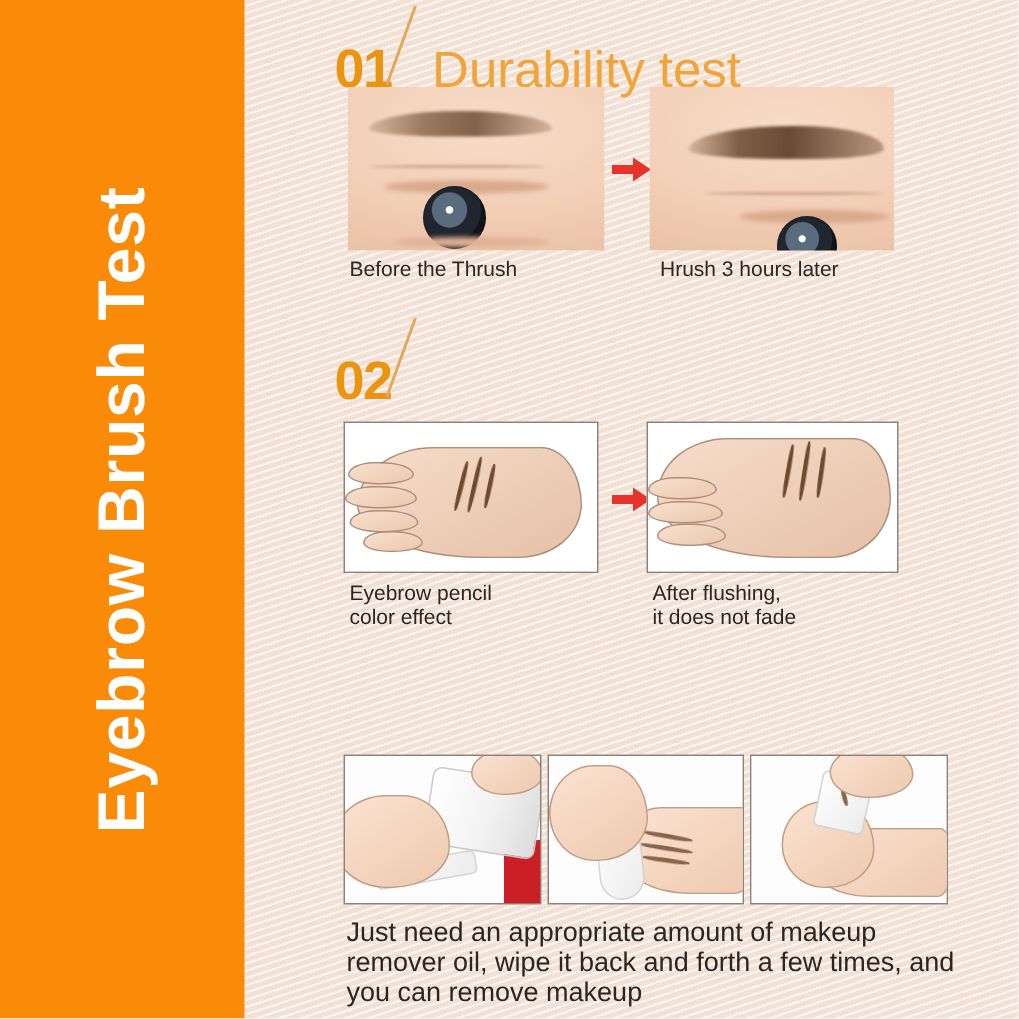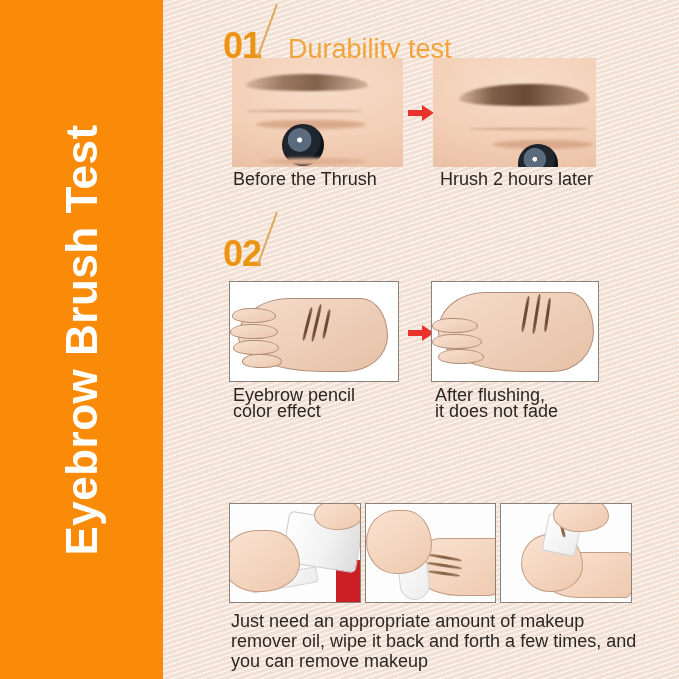--- a/index.html
+++ b/index.html
@@ -92,7 +92,7 @@
     transform-origin: top center;
   }
   .sec-title {
-    font-size: 27px;
+    font-size: 34px;
     color: #f0a43a;
     font-weight: normal;
     line-height: 1;

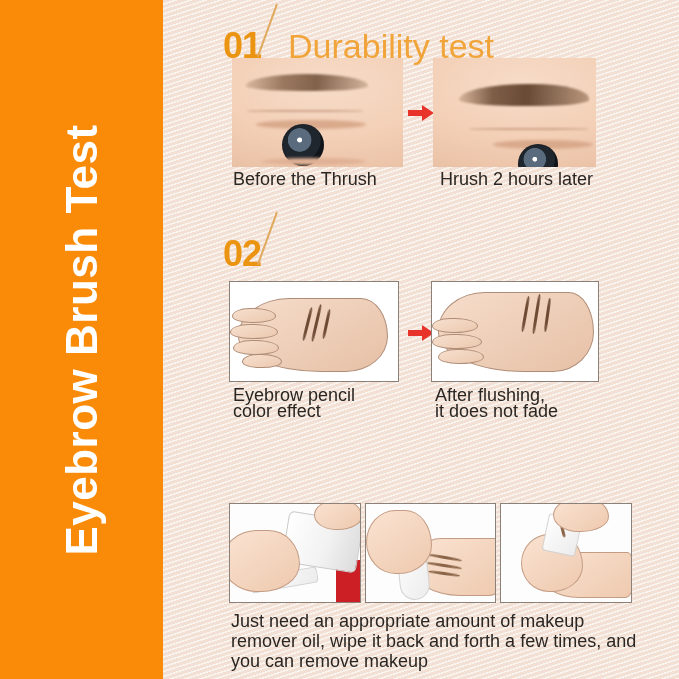--- a/index.html
+++ b/index.html
@@ -111,7 +111,7 @@
 
   .caption {
     position: absolute;
-    font-size: 18px;
+    font-size: 14px;
     color: #2b2622;
     line-height: 15.5px;
     white-space: pre-line;

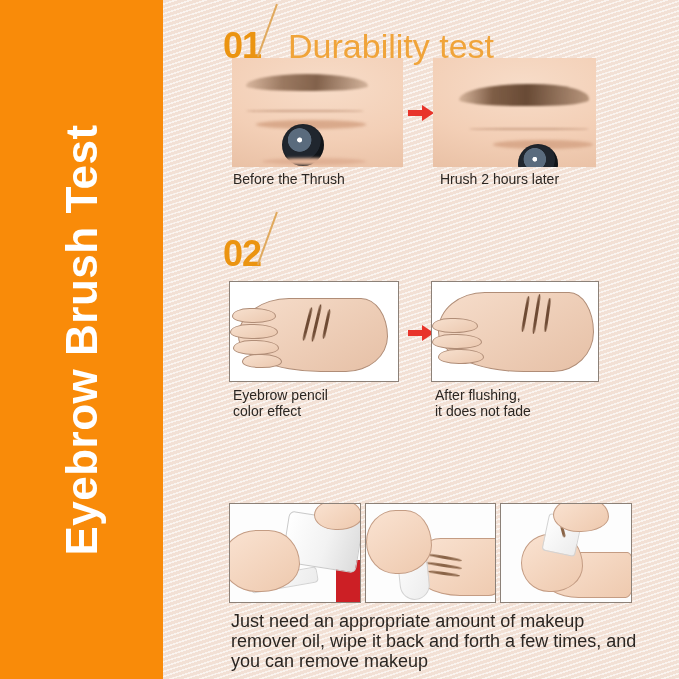--- a/index.html
+++ b/index.html
@@ -264,7 +264,7 @@
     </div>
 
     <div class="caption" style="left:70px; top:172px;">Before the Thrush</div>
-    <div class="caption" style="left:277px; top:172px;">Hrush 2 hours later</div>
+    <div class="caption" style="left:277px; top:172px;">Hrush 3 hours later</div>
 
     <div class="sec-head" style="left:60px; top:218px;">
       <span class="sec-num">02</span>

